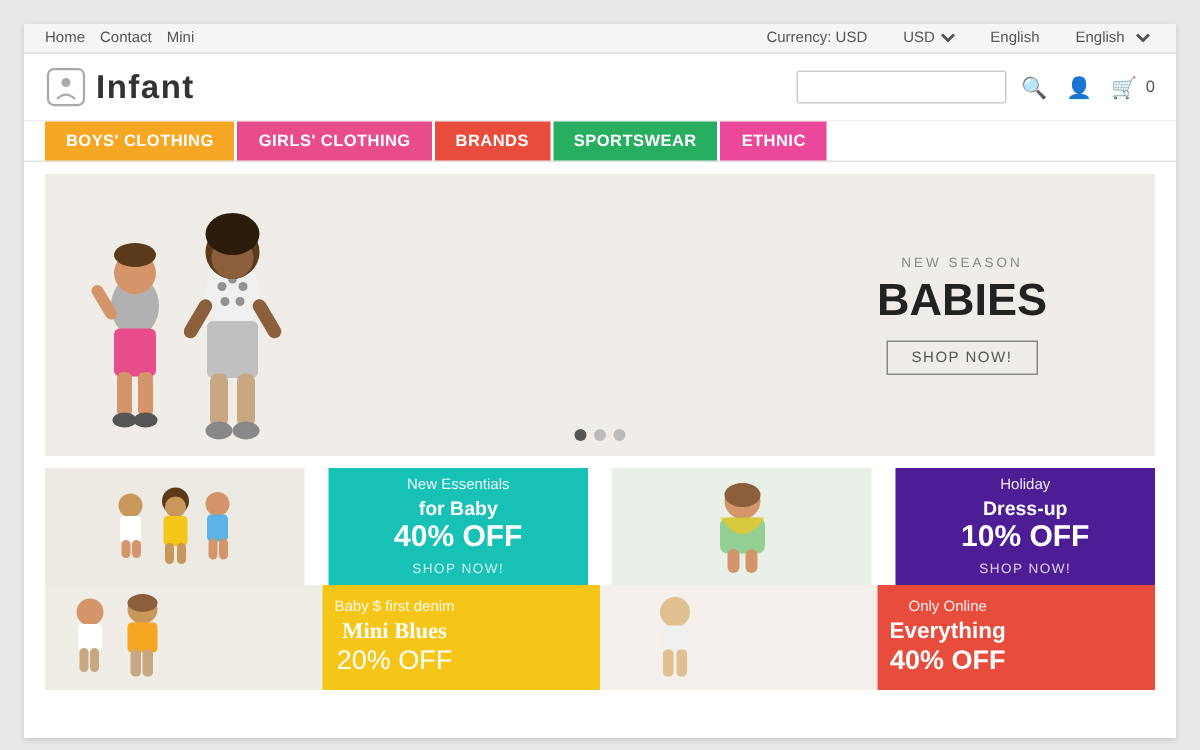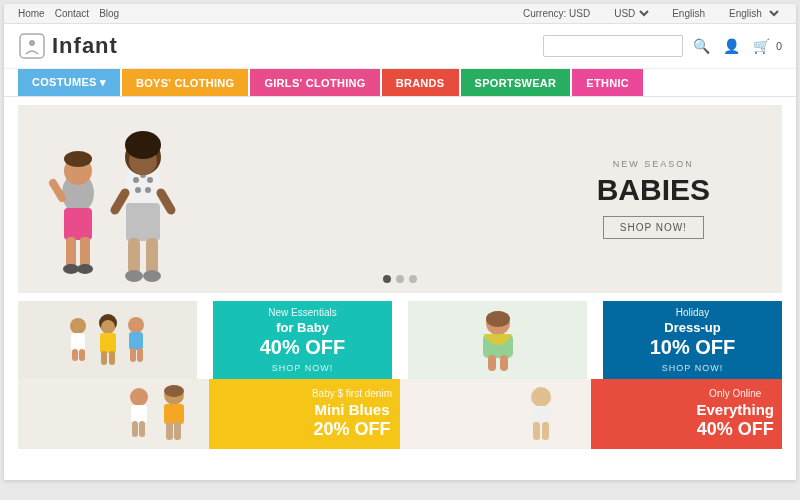--- a/index.html
+++ b/index.html
@@ -12,7 +12,7 @@
     }
     .outer-wrapper {
       background: #e8e8e8;
-      padding: 4px;
+      padding: 16px;
       height: 500px;
     }
     .site-wrapper {

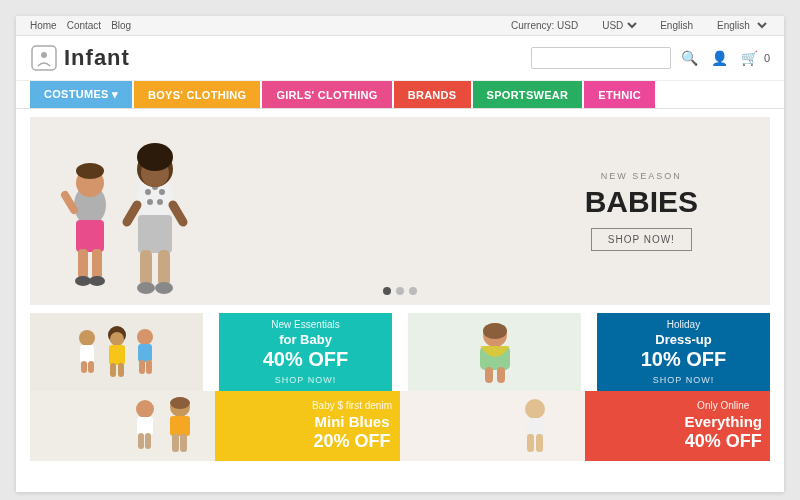--- a/index.html
+++ b/index.html
@@ -272,7 +272,7 @@
       <div class="top-bar-left">
         <a>Home</a>
         <a>Contact</a>
-        <a>Blog</a>
+        <a>Mini</a>
       </div>
       <div class="top-bar-right">
         <span>Currency: USD</span>

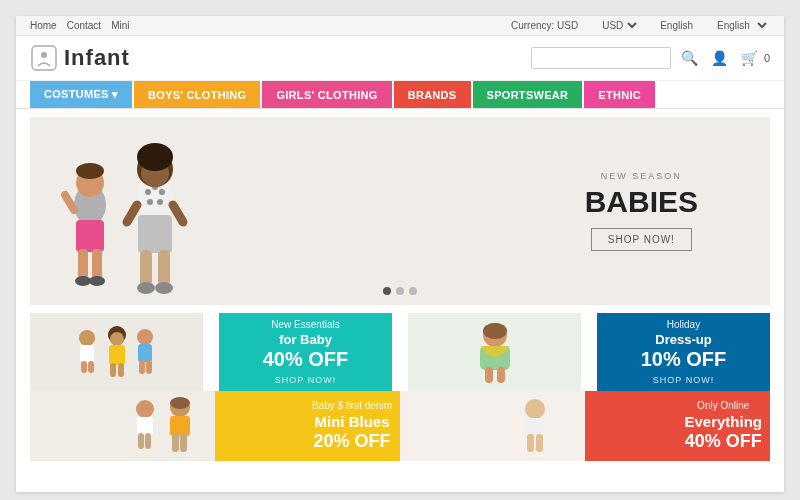--- a/index.html
+++ b/index.html
@@ -307,7 +307,6 @@
     </div>
 
     <div class="nav-bar">
-      <div class="nav-item costumes">COSTUMES ▾</div>
       <div class="nav-item boys">BOYS' CLOTHING</div>
       <div class="nav-item girls">GIRLS' CLOTHING</div>
       <div class="nav-item brands">BRANDS</div>

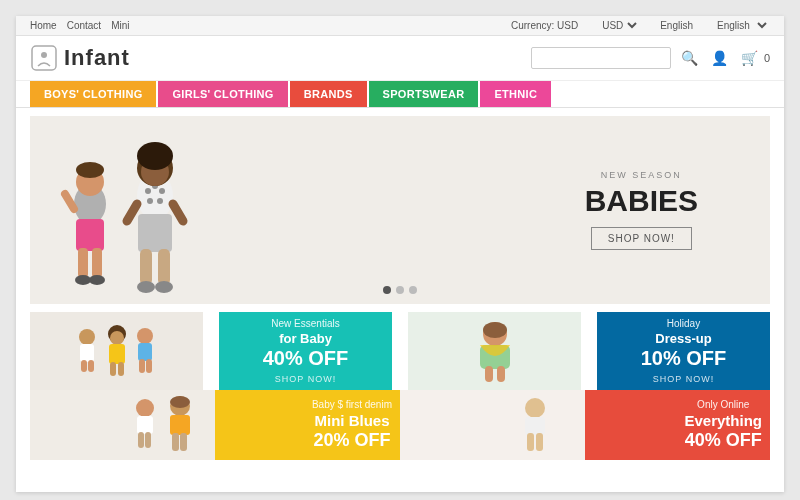--- a/index.html
+++ b/index.html
@@ -214,7 +214,7 @@
       justify-content: center;
     }
     .promo-cell.teal { background: #17c1b5; }
-    .promo-cell.green { background: #0369a1; }
+    .promo-cell.green { background: #4c1d95; }
     .promo-cell.img-cell { background: #f0ede8; }
     .promo-text {
       text-align: center;

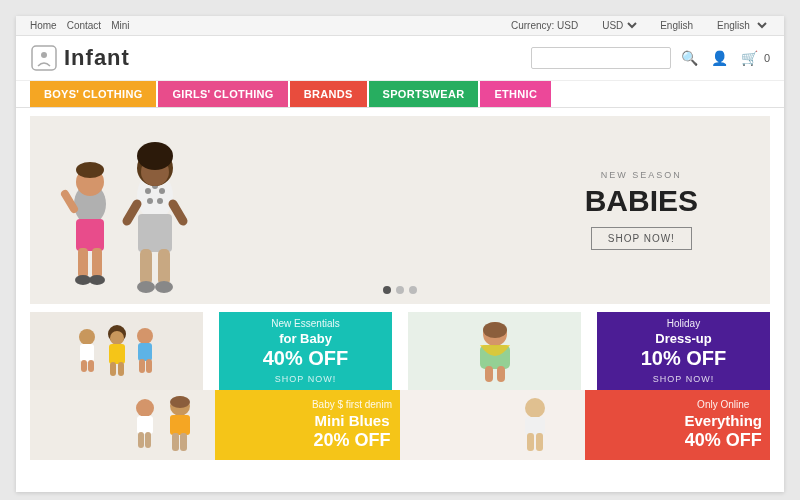--- a/index.html
+++ b/index.html
@@ -256,7 +256,7 @@
       overflow: hidden;
       display: flex;
       align-items: center;
-      justify-content: flex-end;
+      justify-content: flex-start;
     }
     .promo-cell2.yellow { background: #f5c518; }
     .promo-cell2.red { background: #e74c3c; }

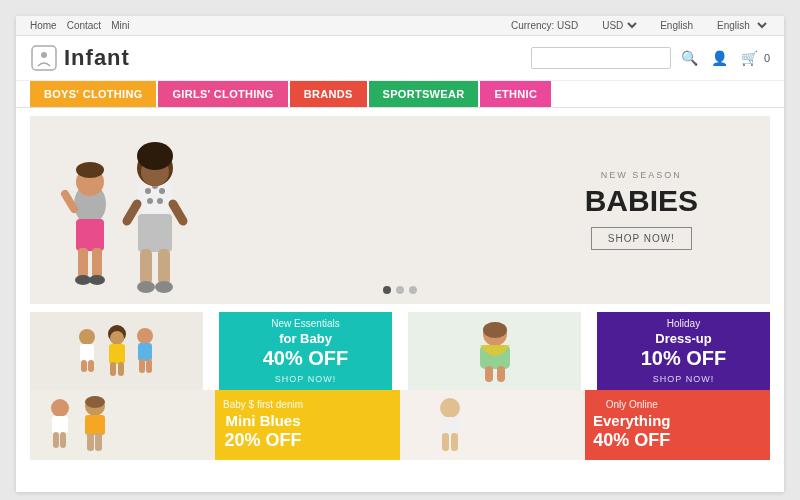--- a/index.html
+++ b/index.html
@@ -453,7 +453,7 @@
       <div class="promo-cell2 yellow">
         <div class="promo-text">
           <div class="promo-label" style="color:#fff;">Baby $ first denim</div>
-          <div class="promo-main" style="color:#fff; font-size:15px; font-weight:bold;">Mini Blues</div>
+          <div class="promo-main" style="color:#fff; font-size:15px; font-weight:bold;font-family:Liberation Serif, serif;">Mini Blues</div>
           <div class="promo-discount" style="color:#fff; font-size:18px; font-weight:bold;">20% OFF</div>
         </div>
       </div>

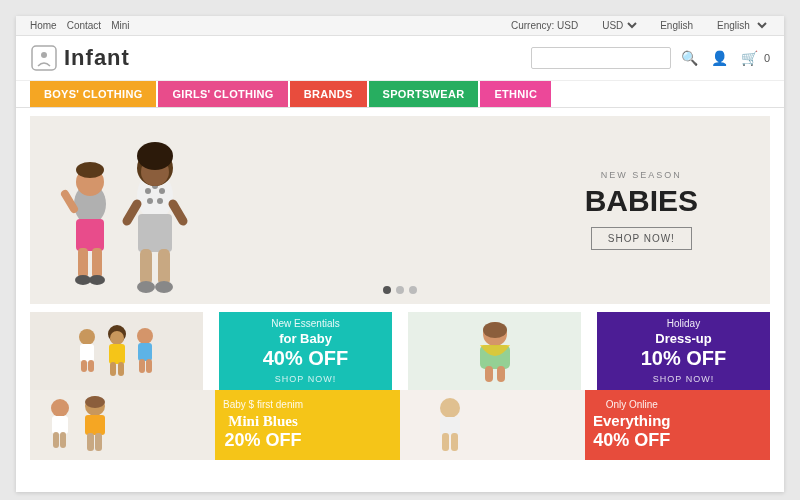--- a/index.html
+++ b/index.html
@@ -454,7 +454,7 @@
         <div class="promo-text">
           <div class="promo-label" style="color:#fff;">Baby $ first denim</div>
           <div class="promo-main" style="color:#fff; font-size:15px; font-weight:bold;font-family:Liberation Serif, serif;">Mini Blues</div>
-          <div class="promo-discount" style="color:#fff; font-size:18px; font-weight:bold;">20% OFF</div>
+          <div class="promo-discount" style="color:#fff; font-size:18px; font-weight:normal;">20% OFF</div>
         </div>
       </div>
 

